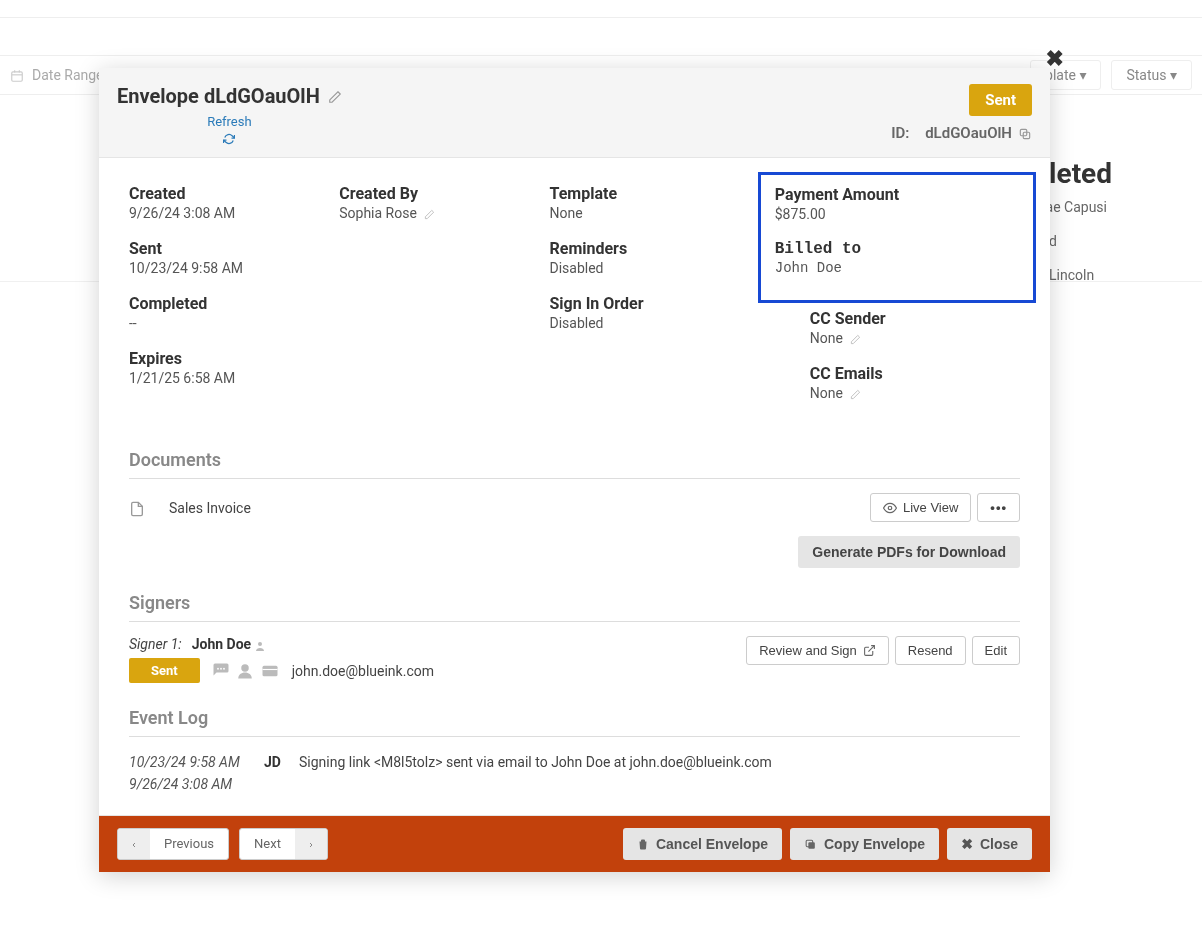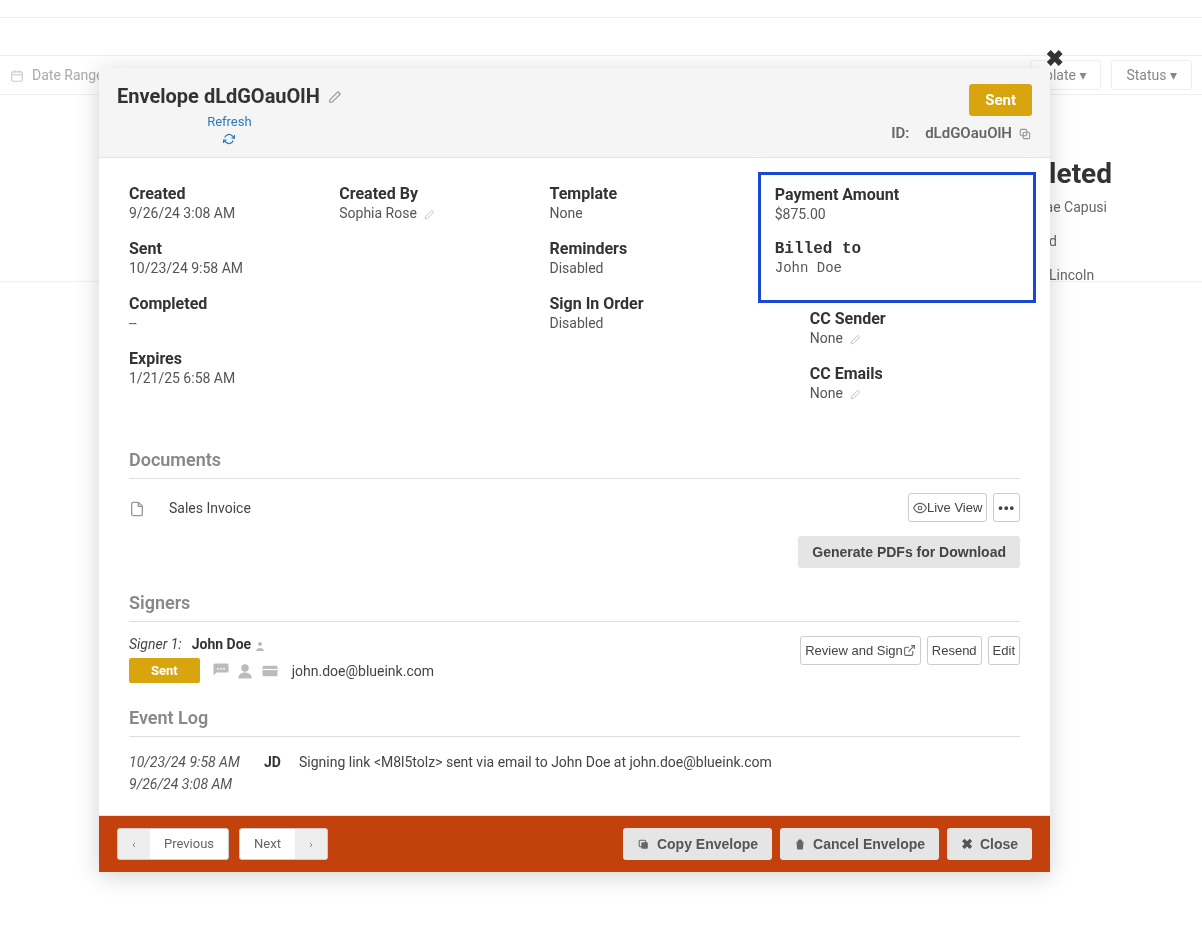--- a/index.html
+++ b/index.html
@@ -242,13 +242,14 @@
     .btn-outline {
       background: #fff;
       border: 1px solid #ccc;
-      padding: 6px 4px;
+      padding: 6px 12px;
       border-radius: 3px;
       cursor: pointer;
       font-size: 13px;
       color: #444;
       display: flex;
       align-items: center;
+      gap: 6px;
     }
     .btn-gray {
       background: #e5e5e5;

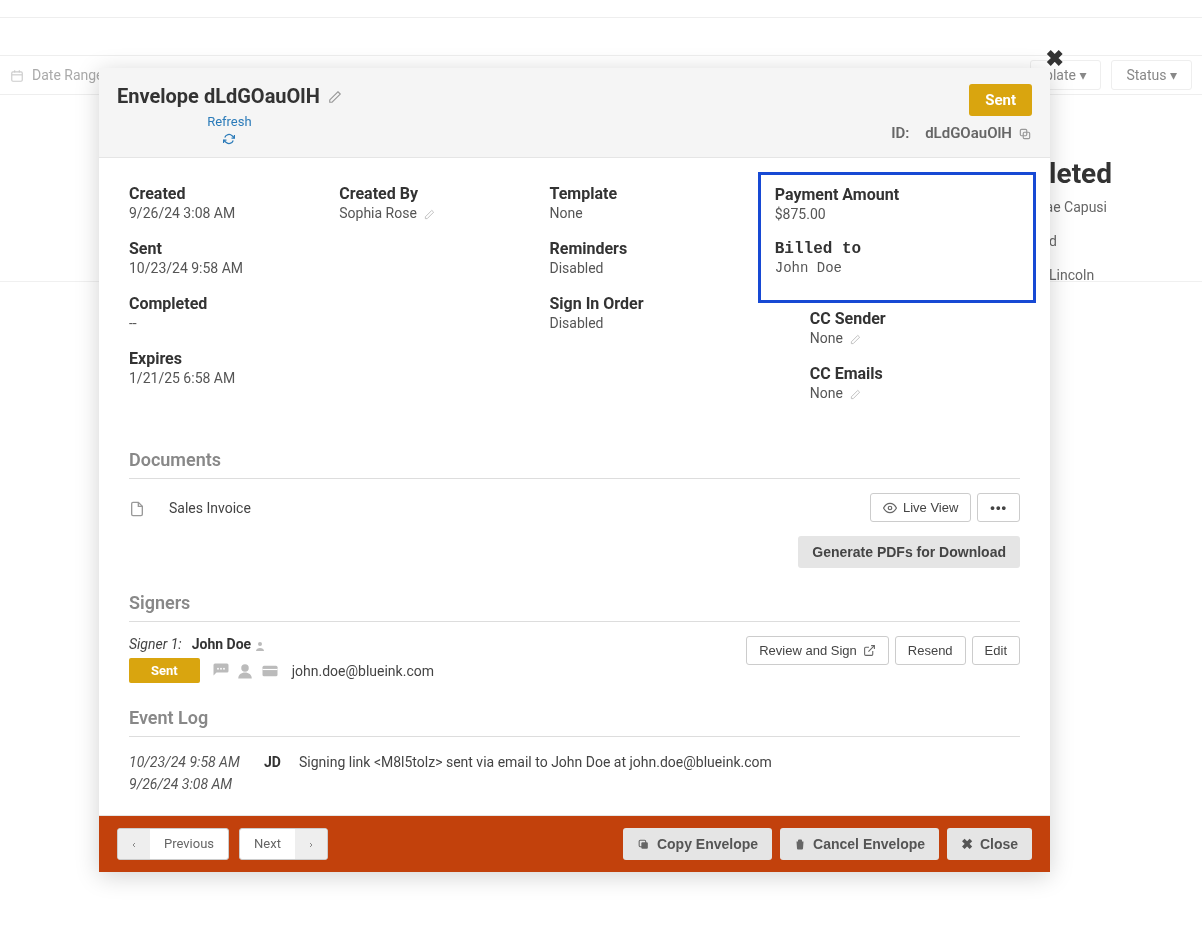--- a/index.html
+++ b/index.html
@@ -655,6 +655,12 @@
       </div>
       <div class="footer-right">
         <button class="btn-footer">
+          <svg width="12" height="13" viewBox="0 0 24 24" fill="#666">
+              <path d="M3 6h18M8 6V4a2 2 0 012-2h4a2 2 0 012 2v2M19 6l-1 14a2 2 0 01-2 2H8a2 2 0 01-2-2L5 6"></path>
+            </svg>
+          <span>Cancel Envelope</span>
+        </button>
+        <button class="btn-footer">
           <svg width="13" height="13" viewBox="0 0 24 24" fill="#666">
               <rect x="8" y="8" width="12" height="12" rx="2"></rect>
               <rect x="4" y="4" width="12" height="12" rx="2" fill="none" stroke="#666" stroke-width="2"></rect>
@@ -662,12 +668,6 @@
           <span>Copy Envelope</span>
         </button>
         <button class="btn-footer">
-          <svg width="12" height="13" viewBox="0 0 24 24" fill="#666">
-              <path d="M3 6h18M8 6V4a2 2 0 012-2h4a2 2 0 012 2v2M19 6l-1 14a2 2 0 01-2 2H8a2 2 0 01-2-2L5 6"></path>
-            </svg>
-          <span>Cancel Envelope</span>
-        </button>
-        <button class="btn-footer">
           <span style="font-weight:700;">✖</span>
           <span>Close</span>
         </button>

